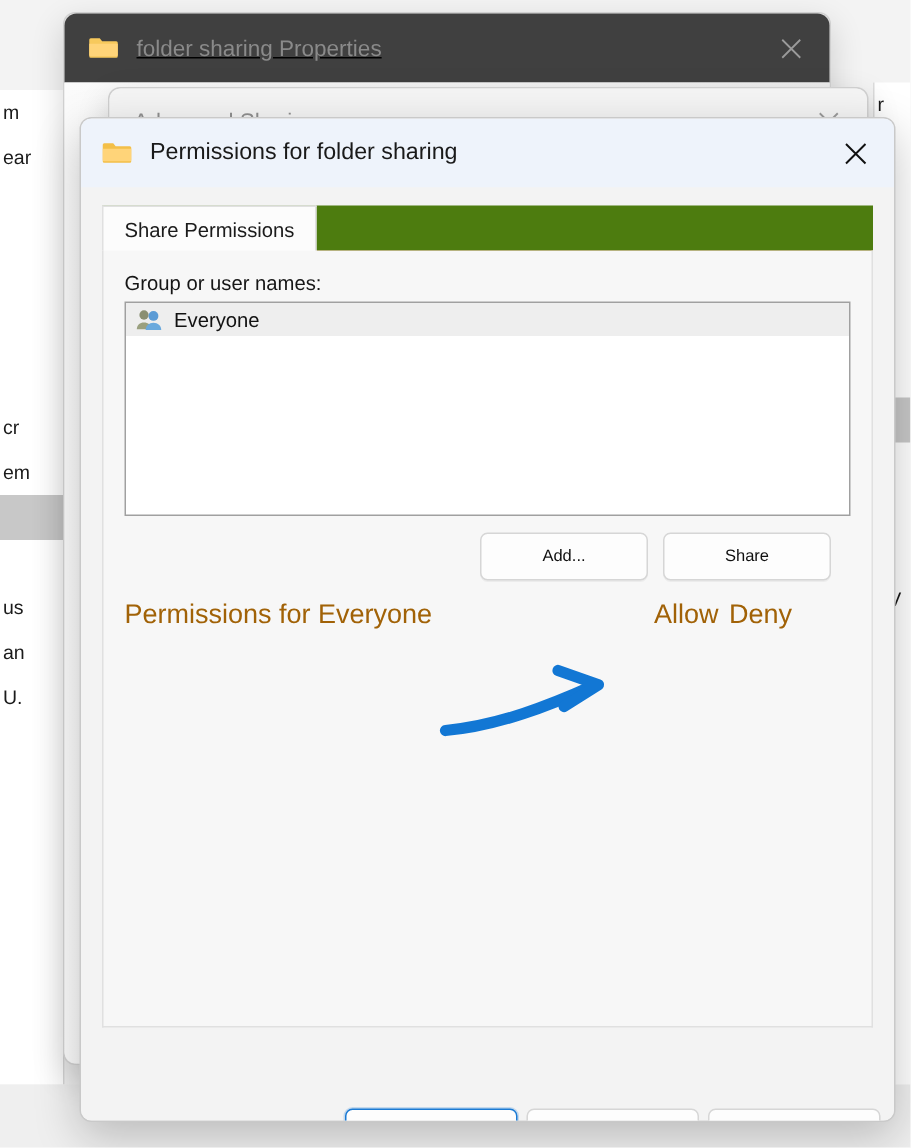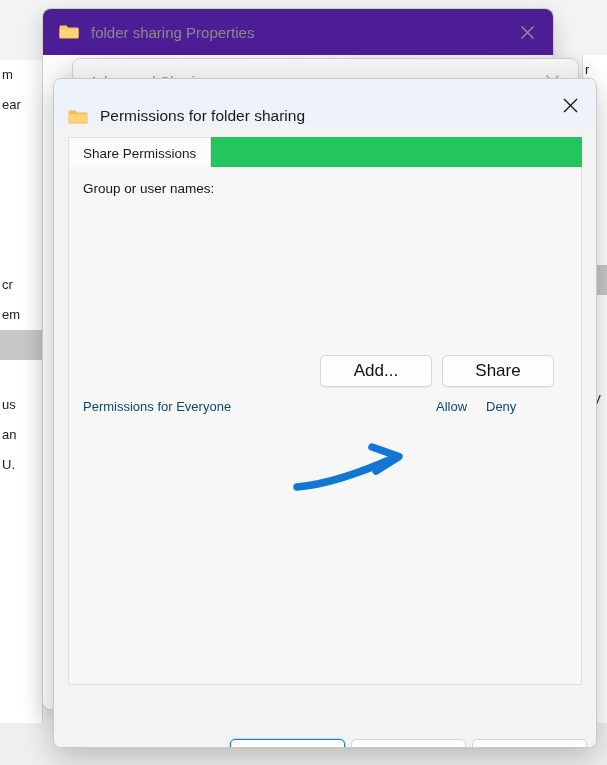--- a/index.html
+++ b/index.html
@@ -93,7 +93,8 @@
     align-items: center;
     padding: 0 6px 0 16px;
     border-radius: 8px 8px 0 0;
-    background: #4c1d95;
+    background: #404040;
+    text-decoration: underline;
   }
   #win-properties .title-text {
     font-size: 15px;

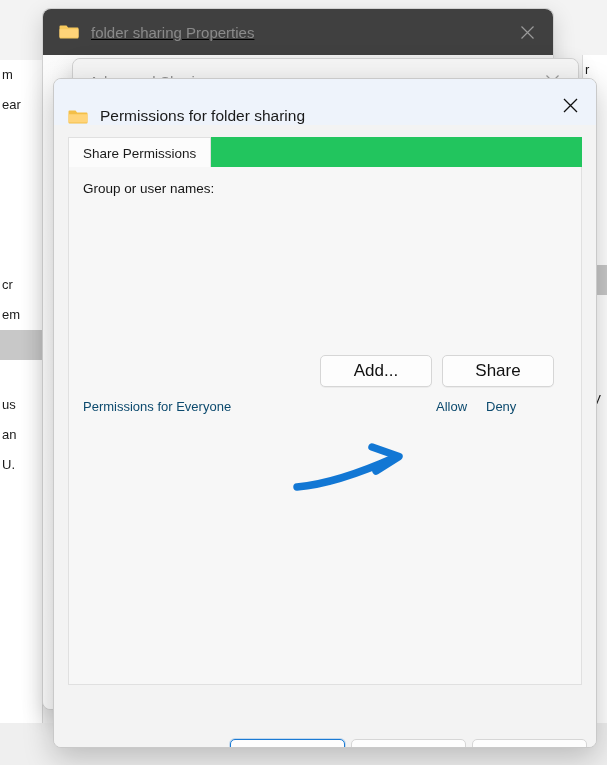--- a/index.html
+++ b/index.html
@@ -181,7 +181,7 @@
   #win-permissions .titlebar {
     height: 46px;
     display: flex;
-    align-items: flex-end;
+    align-items: center;
     padding: 0 4px 0 14px;
     background: #eef3fb;
   }

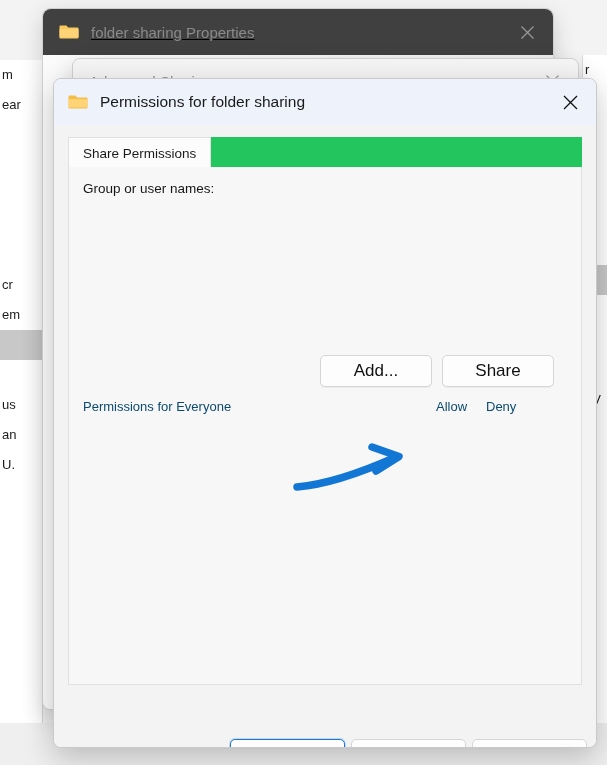--- a/index.html
+++ b/index.html
@@ -211,7 +211,7 @@
     position: absolute;
     left: 14px; right: 14px; top: 12px;
     height: 30px;
-    background: #22c55e;
+    background: #4d7c0f;
     border-bottom: 2px solid #a16207;
   }
   .tab {

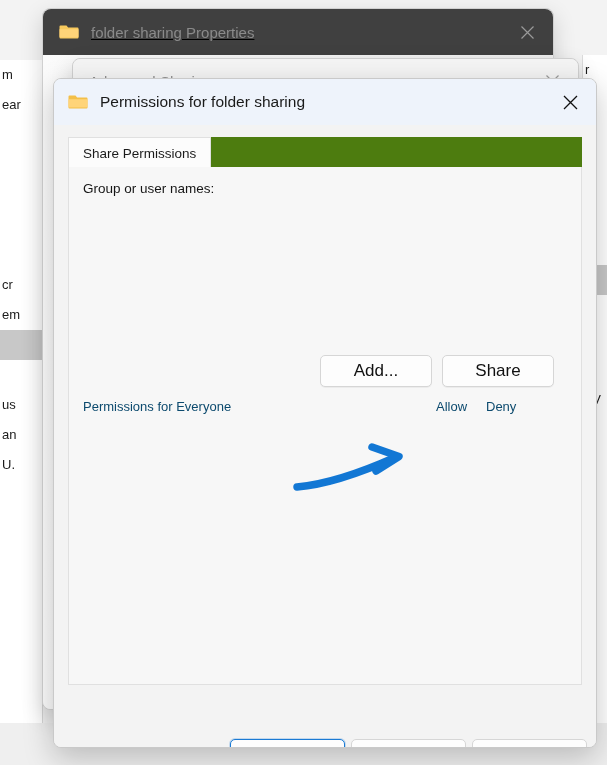--- a/index.html
+++ b/index.html
@@ -443,6 +443,17 @@
 
       <div class="field-label" style="left:14px; top:14px;">Group or user names:</div>
 
+      <div class="listbox" style="left:14px; top:34px; right:14px; height:141px;">
+        <div class="list-row selected">
+          <svg class="people-icon" viewBox="0 0 20 16">
+            <circle cx="6" cy="5" r="3.1" fill="#8a8f72"></circle>
+            <path d="M1.2 14.5c0-2.7 2.1-4.5 4.8-4.5s4.8 1.8 4.8 4.5z" fill="#9aa07f"></path>
+            <circle cx="12.3" cy="5.6" r="3.3" fill="#5b9bd5"></circle>
+            <path d="M7.1 15c0-2.9 2.3-4.8 5.2-4.8s5.2 1.9 5.2 4.8z" fill="#6aa9dd"></path>
+          </svg>
+          <span>Everyone</span>
+        </div>
+      </div>
 
       <div class="btn" style="left:251px; top:188px; width:110px; height:30px;">
         <span>Add...</span>

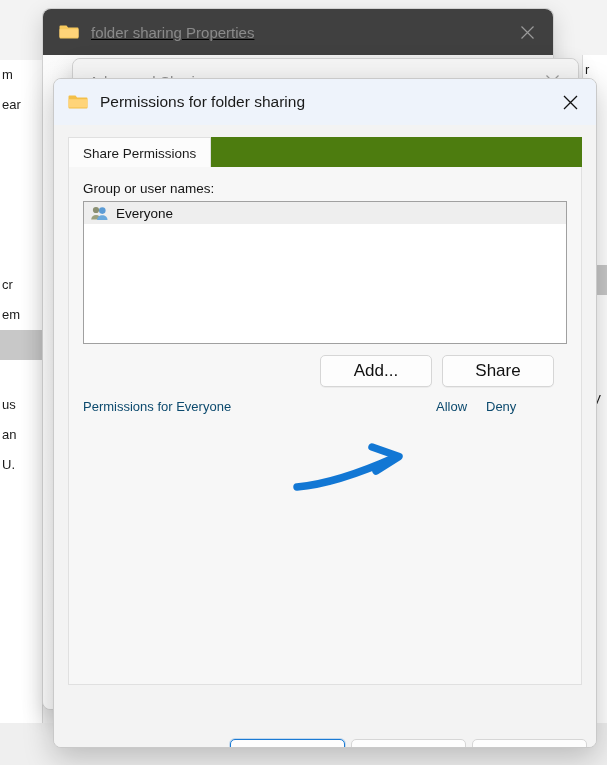--- a/index.html
+++ b/index.html
@@ -267,7 +267,7 @@
     background: #fdfdfd;
     border: 1px solid #d6d6d6;
     border-radius: 5px;
-    font-size: 17px;
+    font-size: 11px;
     font-family: "Liberation Sans", sans-serif;
     color: #101010;
     display: flex;

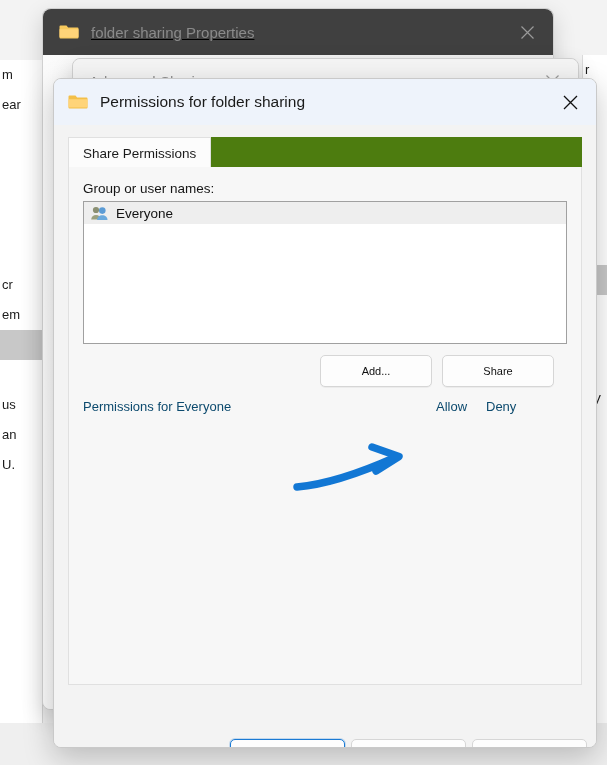--- a/index.html
+++ b/index.html
@@ -283,8 +283,8 @@
   
   .perm-head {
     position: absolute;
-    font-size: 13px;
-    color: #0c4a6e;
+    font-size: 18px;
+    color: #a16207;
     white-space: nowrap;
   }
   .perm-box {

